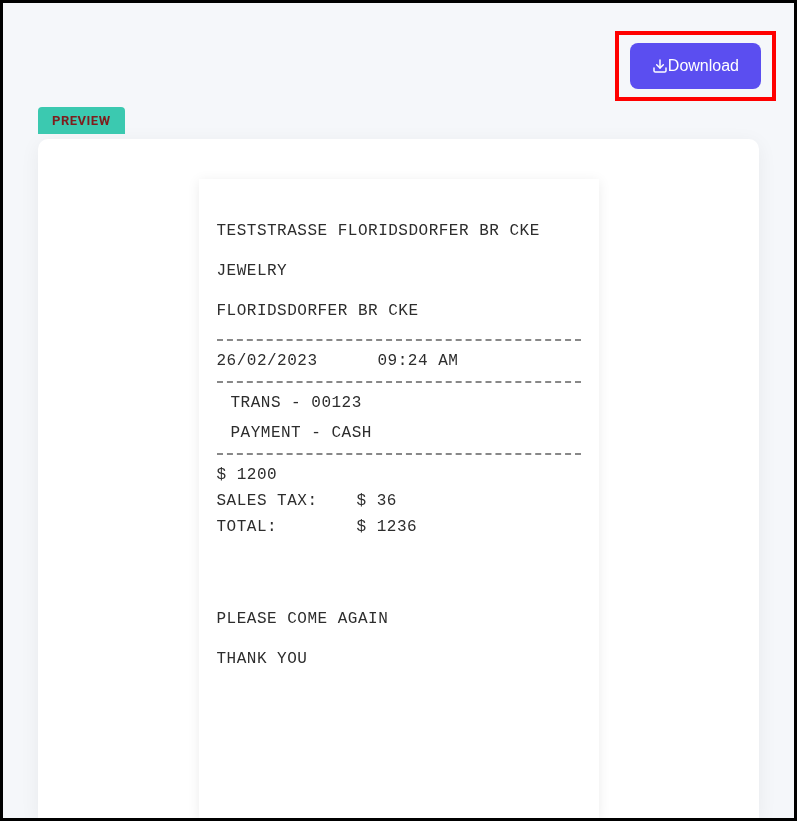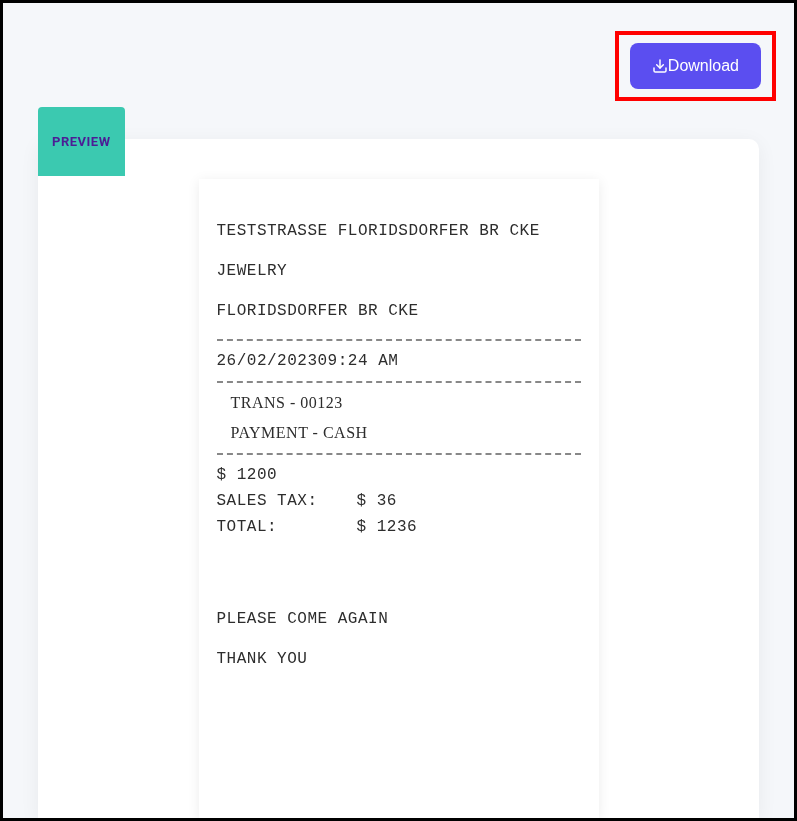--- a/index.html
+++ b/index.html
@@ -48,11 +48,11 @@
       top: 104px;
       left: 35px;
       background: #3bc9b0;
-      color: #4c1d95;
+      color: #7f1d1d;
       font-size: 13px;
       font-weight: 700;
       letter-spacing: 0.5px;
-      padding: 27px 14px;
+      padding: 6px 14px;
       border-radius: 4px 4px 0 0;
       z-index: 2;
     }

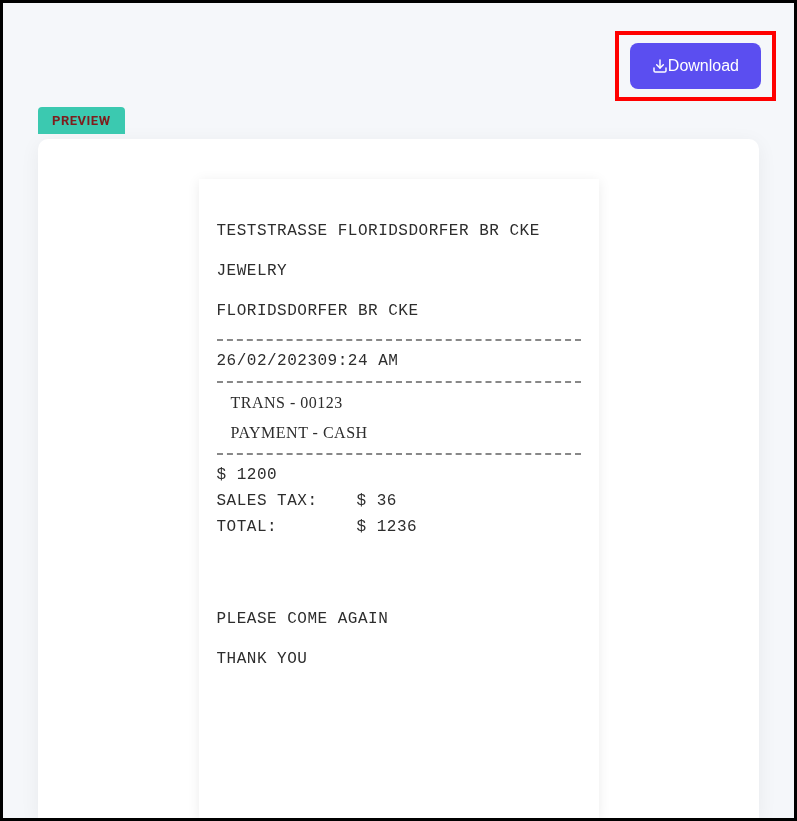--- a/index.html
+++ b/index.html
@@ -90,6 +90,7 @@
     }
     .datetime-row {
       display: flex;
+      gap: 60px;
       margin: 6px 0;
     }
     .meta-row {

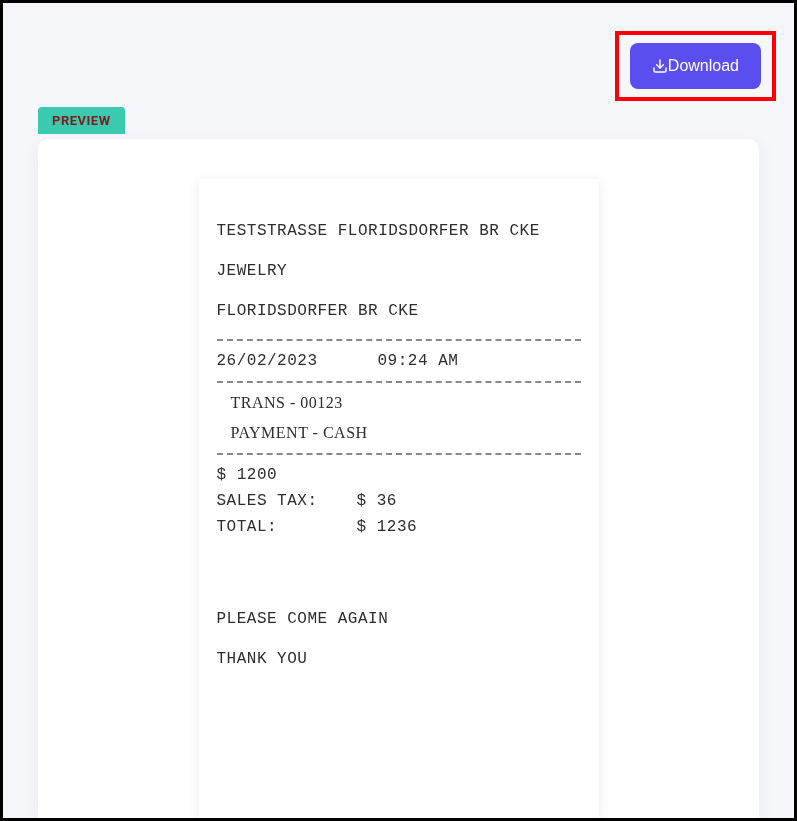--- a/index.html
+++ b/index.html
@@ -95,7 +95,6 @@
     }
     .meta-row {
       margin: 6px 0 6px 14px;
-      font-family: Liberation Serif, serif;
     }
     .totals-row {
       display: flex;

